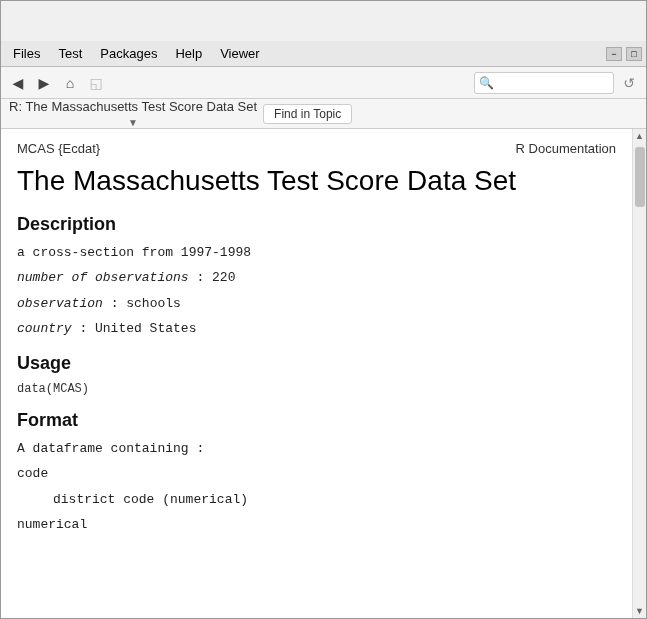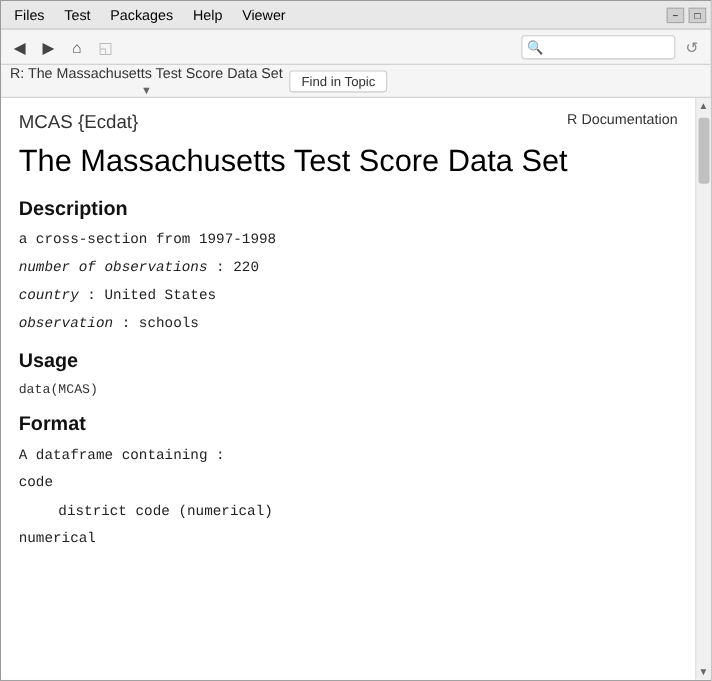--- a/index.html
+++ b/index.html
@@ -30,6 +30,7 @@
       padding: 0 4px;
       height: 26px;
       gap: 2px;
+      margin-top: 40px;
     }
     .menu-item {
       padding: 3px 8px;

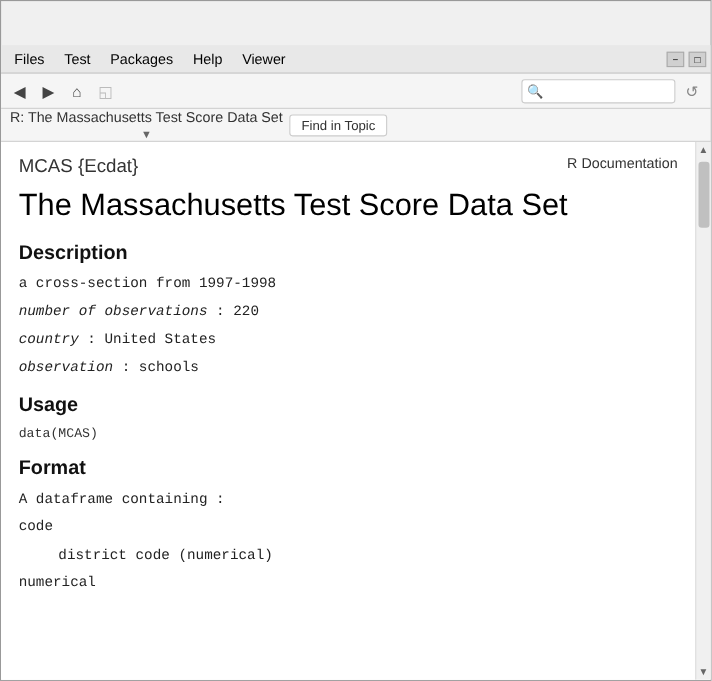--- a/index.html
+++ b/index.html
@@ -203,7 +203,7 @@
       margin-bottom: 8px;
     }
     .doc-package {
-      font-size: 17px;
+      font-size: 13px;
       color: #333;
     }
     .doc-source {

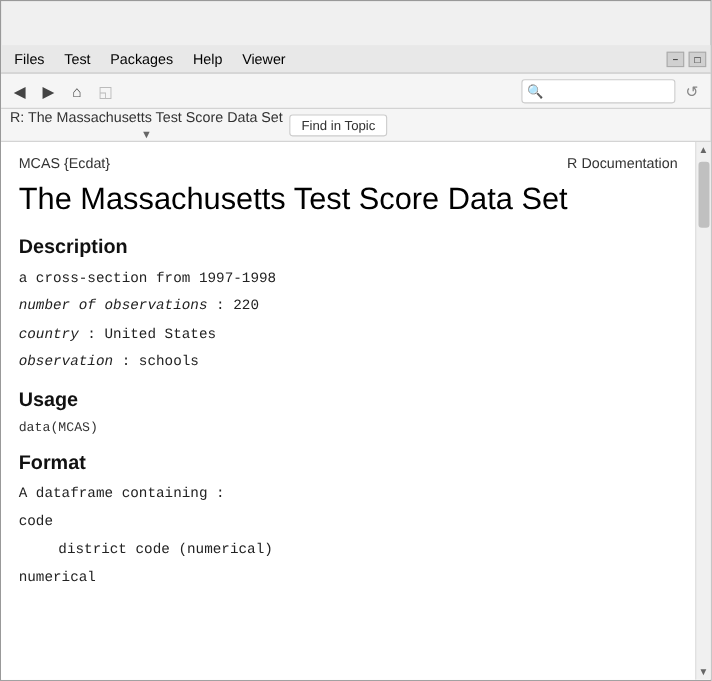--- a/index.html
+++ b/index.html
@@ -301,8 +301,8 @@
         <div class="doc-section-title">Description</div>
         <div class="doc-text">a cross-section from 1997-1998</div>
         <div class="doc-text"><em>number of observations</em> : 220</div>
+        <div class="doc-text"><em>observation</em> : schools</div>
         <div class="doc-text"><em>country</em> : United States</div>
-        <div class="doc-text"><em>observation</em> : schools</div>
       </div>
 
       <div class="doc-section">

